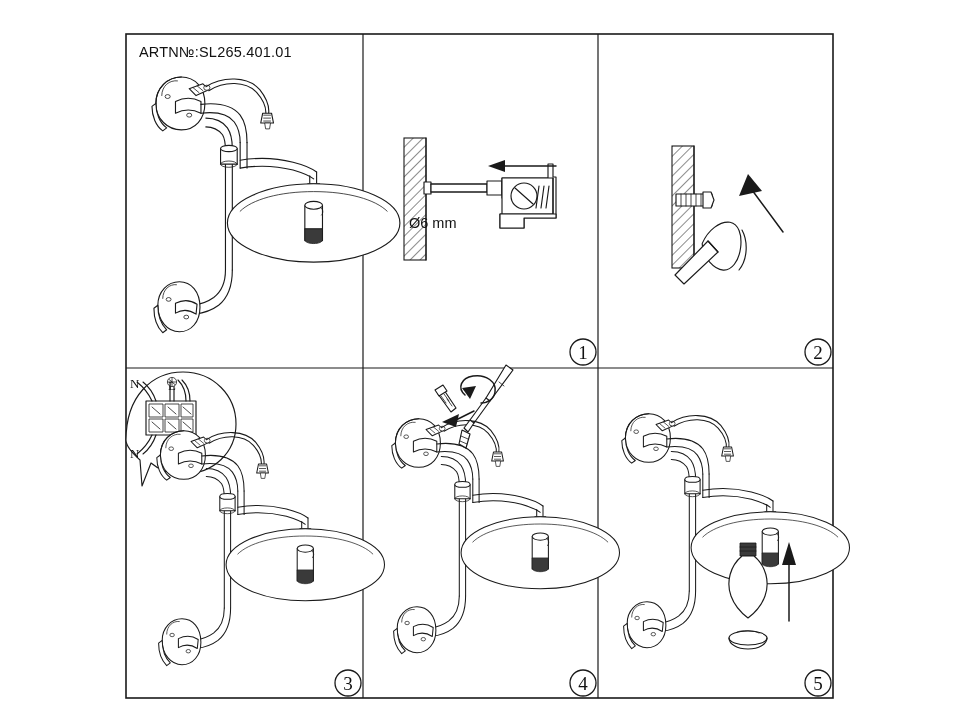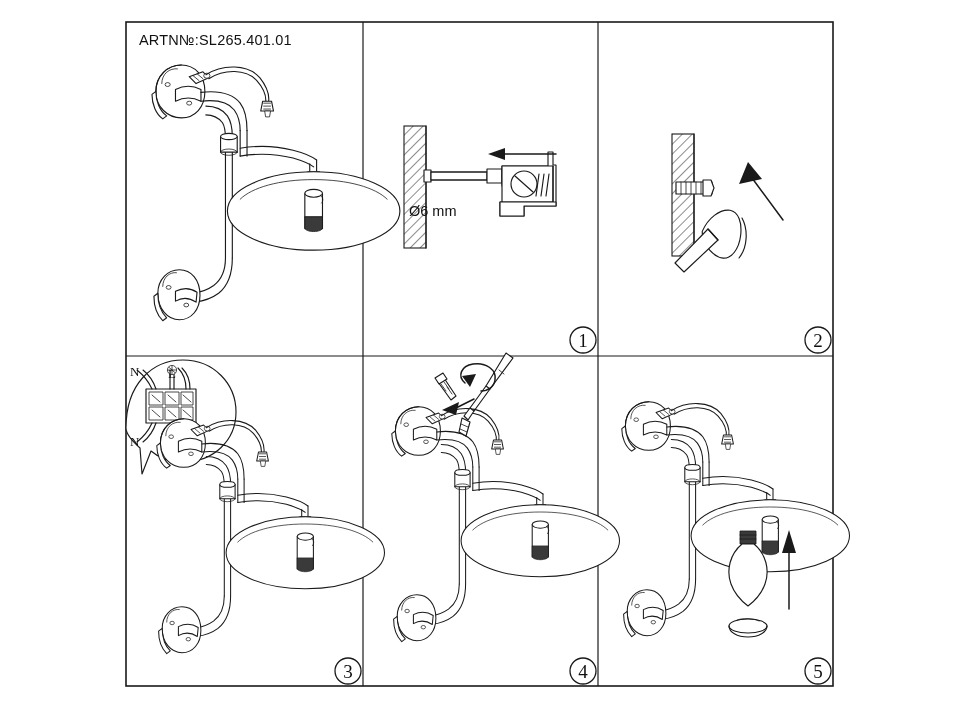--- a/index.html
+++ b/index.html
@@ -17,7 +17,7 @@
 
   #sheet {
     position: absolute;
-    left: 0; top: 4px;
+    left: 0; top: 16px;
     width: 960px;
     height: 497px;
   }

